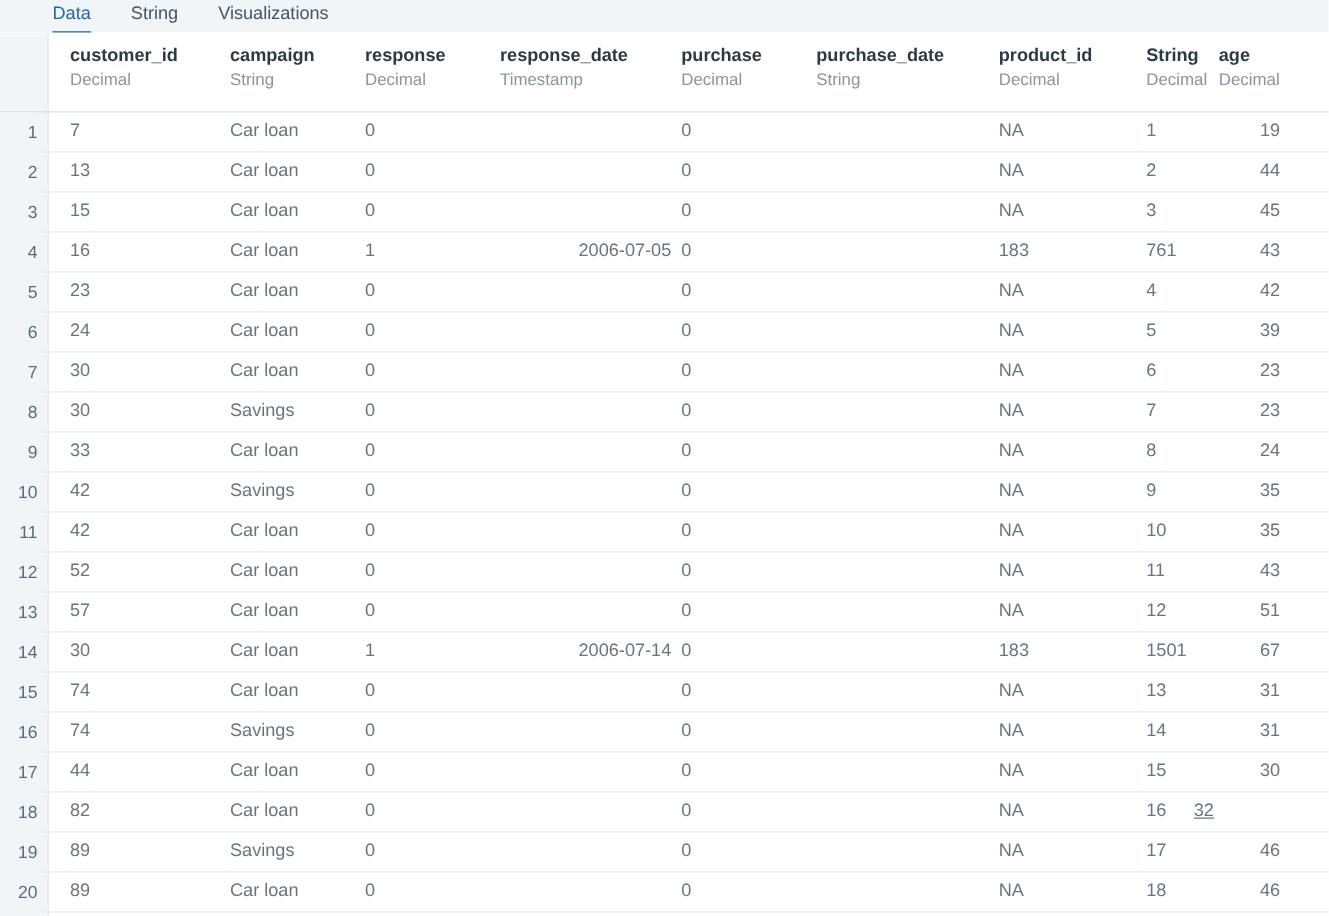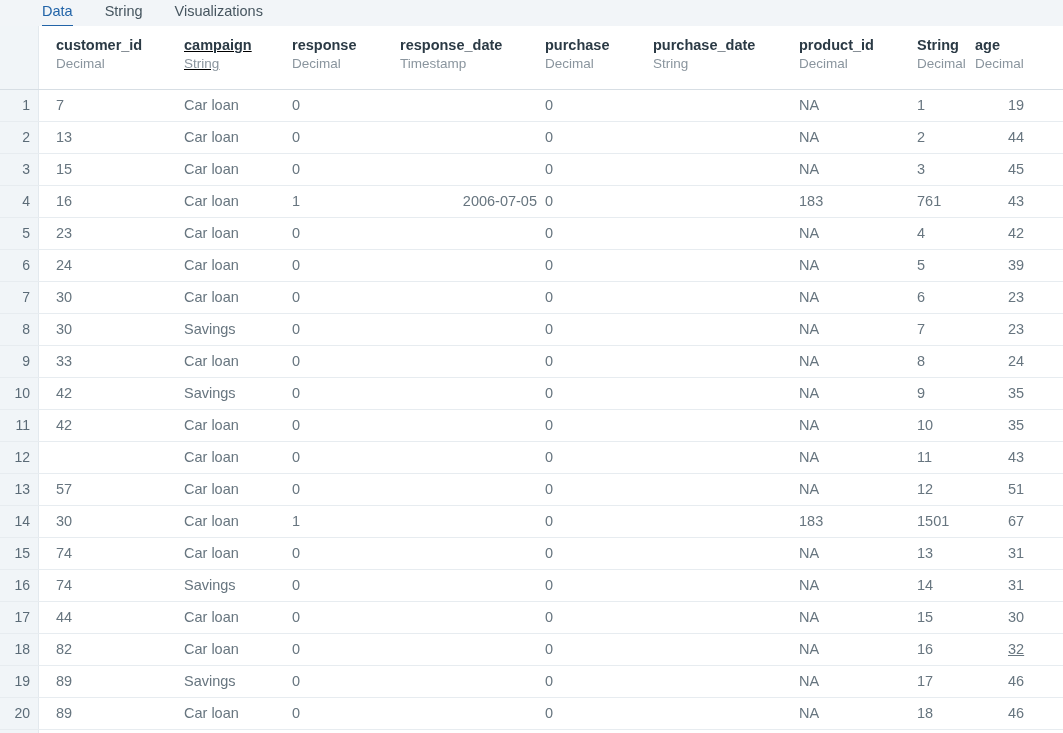--- a/index.html
+++ b/index.html
@@ -143,7 +143,7 @@
         <div class="hname">customer_id</div>
         <div class="htype">Decimal</div>
       </div>
-      <div class="hcell" style="left: 184px; text-decoration: underline;">
+      <div class="hcell" style="left: 184px;">
         <div class="hname">campaign</div>
         <div class="htype">String</div>
       </div>

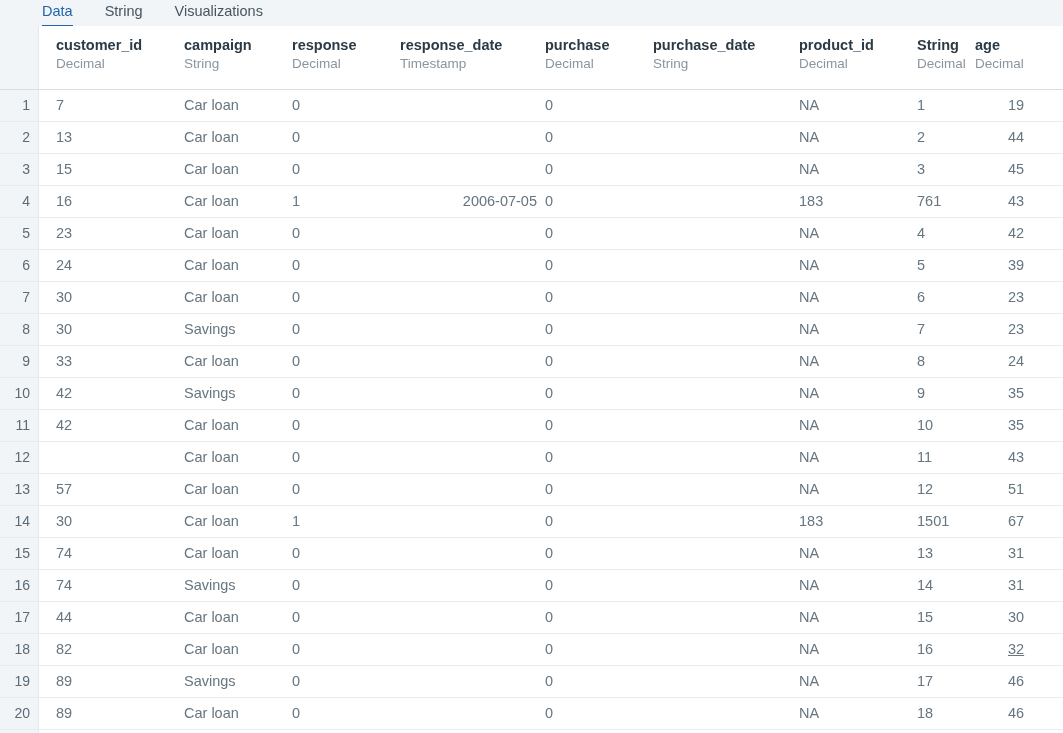--- a/index.html
+++ b/index.html
@@ -311,6 +311,7 @@
       </div>
       <div class="row">
         <div class="rownum">12</div>
+        <div class="cell" style="left: 56px; width: 120px;">52</div>
         <div class="cell" style="left: 184px; width: 100px;">Car loan</div>
         <div class="cell" style="left: 292px; width: 100px;">0</div>
         <div class="cell right" style="left: 400px; width: 137px;"></div>

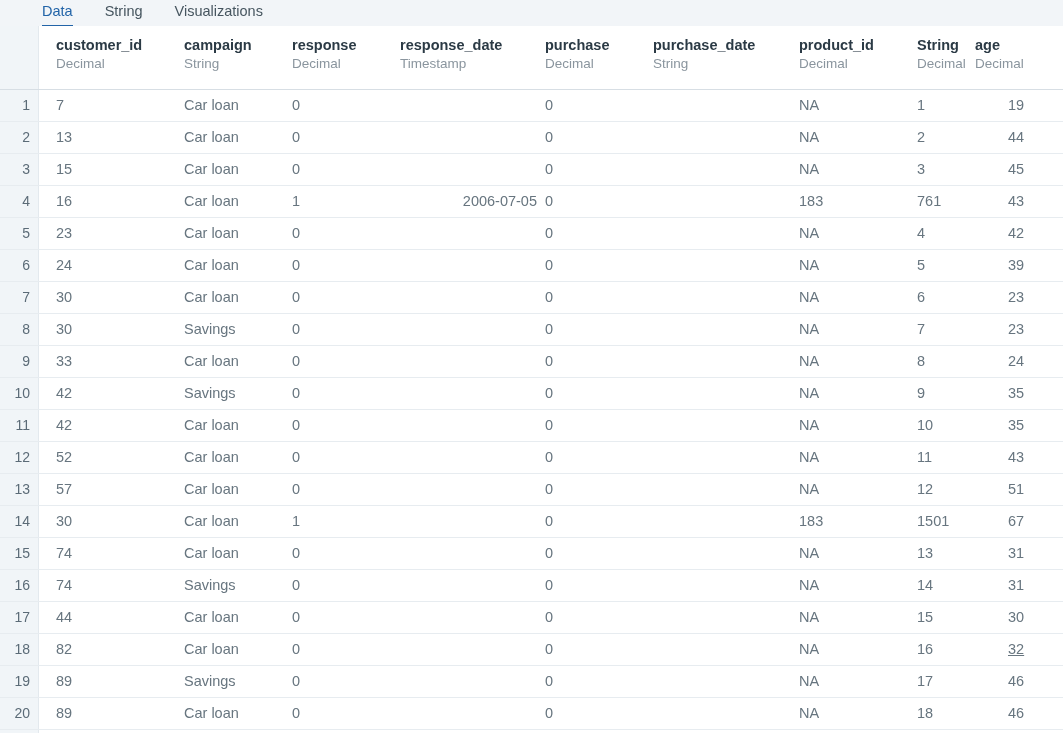--- a/index.html
+++ b/index.html
@@ -338,6 +338,7 @@
         <div class="cell" style="left: 56px; width: 120px;">30</div>
         <div class="cell" style="left: 184px; width: 100px;">Car loan</div>
         <div class="cell" style="left: 292px; width: 100px;">1</div>
+        <div class="cell right" style="left: 400px; width: 137px;">2006-07-14</div>
         <div class="cell" style="left: 545px; width: 100px;">0</div>
         <div class="cell" style="left: 653px; width: 138px;"></div>
         <div class="cell" style="left: 799px; width: 110px;">183</div>

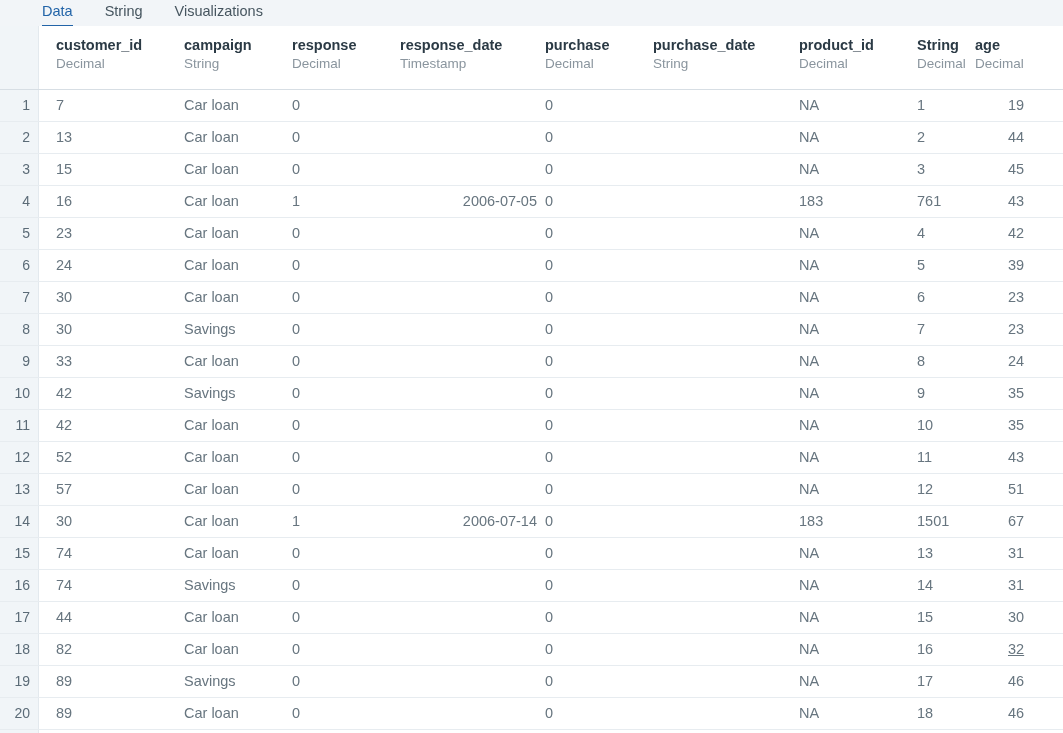--- a/index.html
+++ b/index.html
@@ -391,7 +391,7 @@
         <div class="cell" style="left: 653px; width: 138px;"></div>
         <div class="cell" style="left: 799px; width: 110px;">NA</div>
         <div class="cell" style="left: 917px; width: 83px;">16</div>
-        <div class="cell" style="left: 1008px; width: 55px; text-decoration: underline;">32</div>
+        <div class="cell" style="left: 955px; width: 55px; text-decoration: underline;">32</div>
       </div>
       <div class="row">
         <div class="rownum">19</div>

